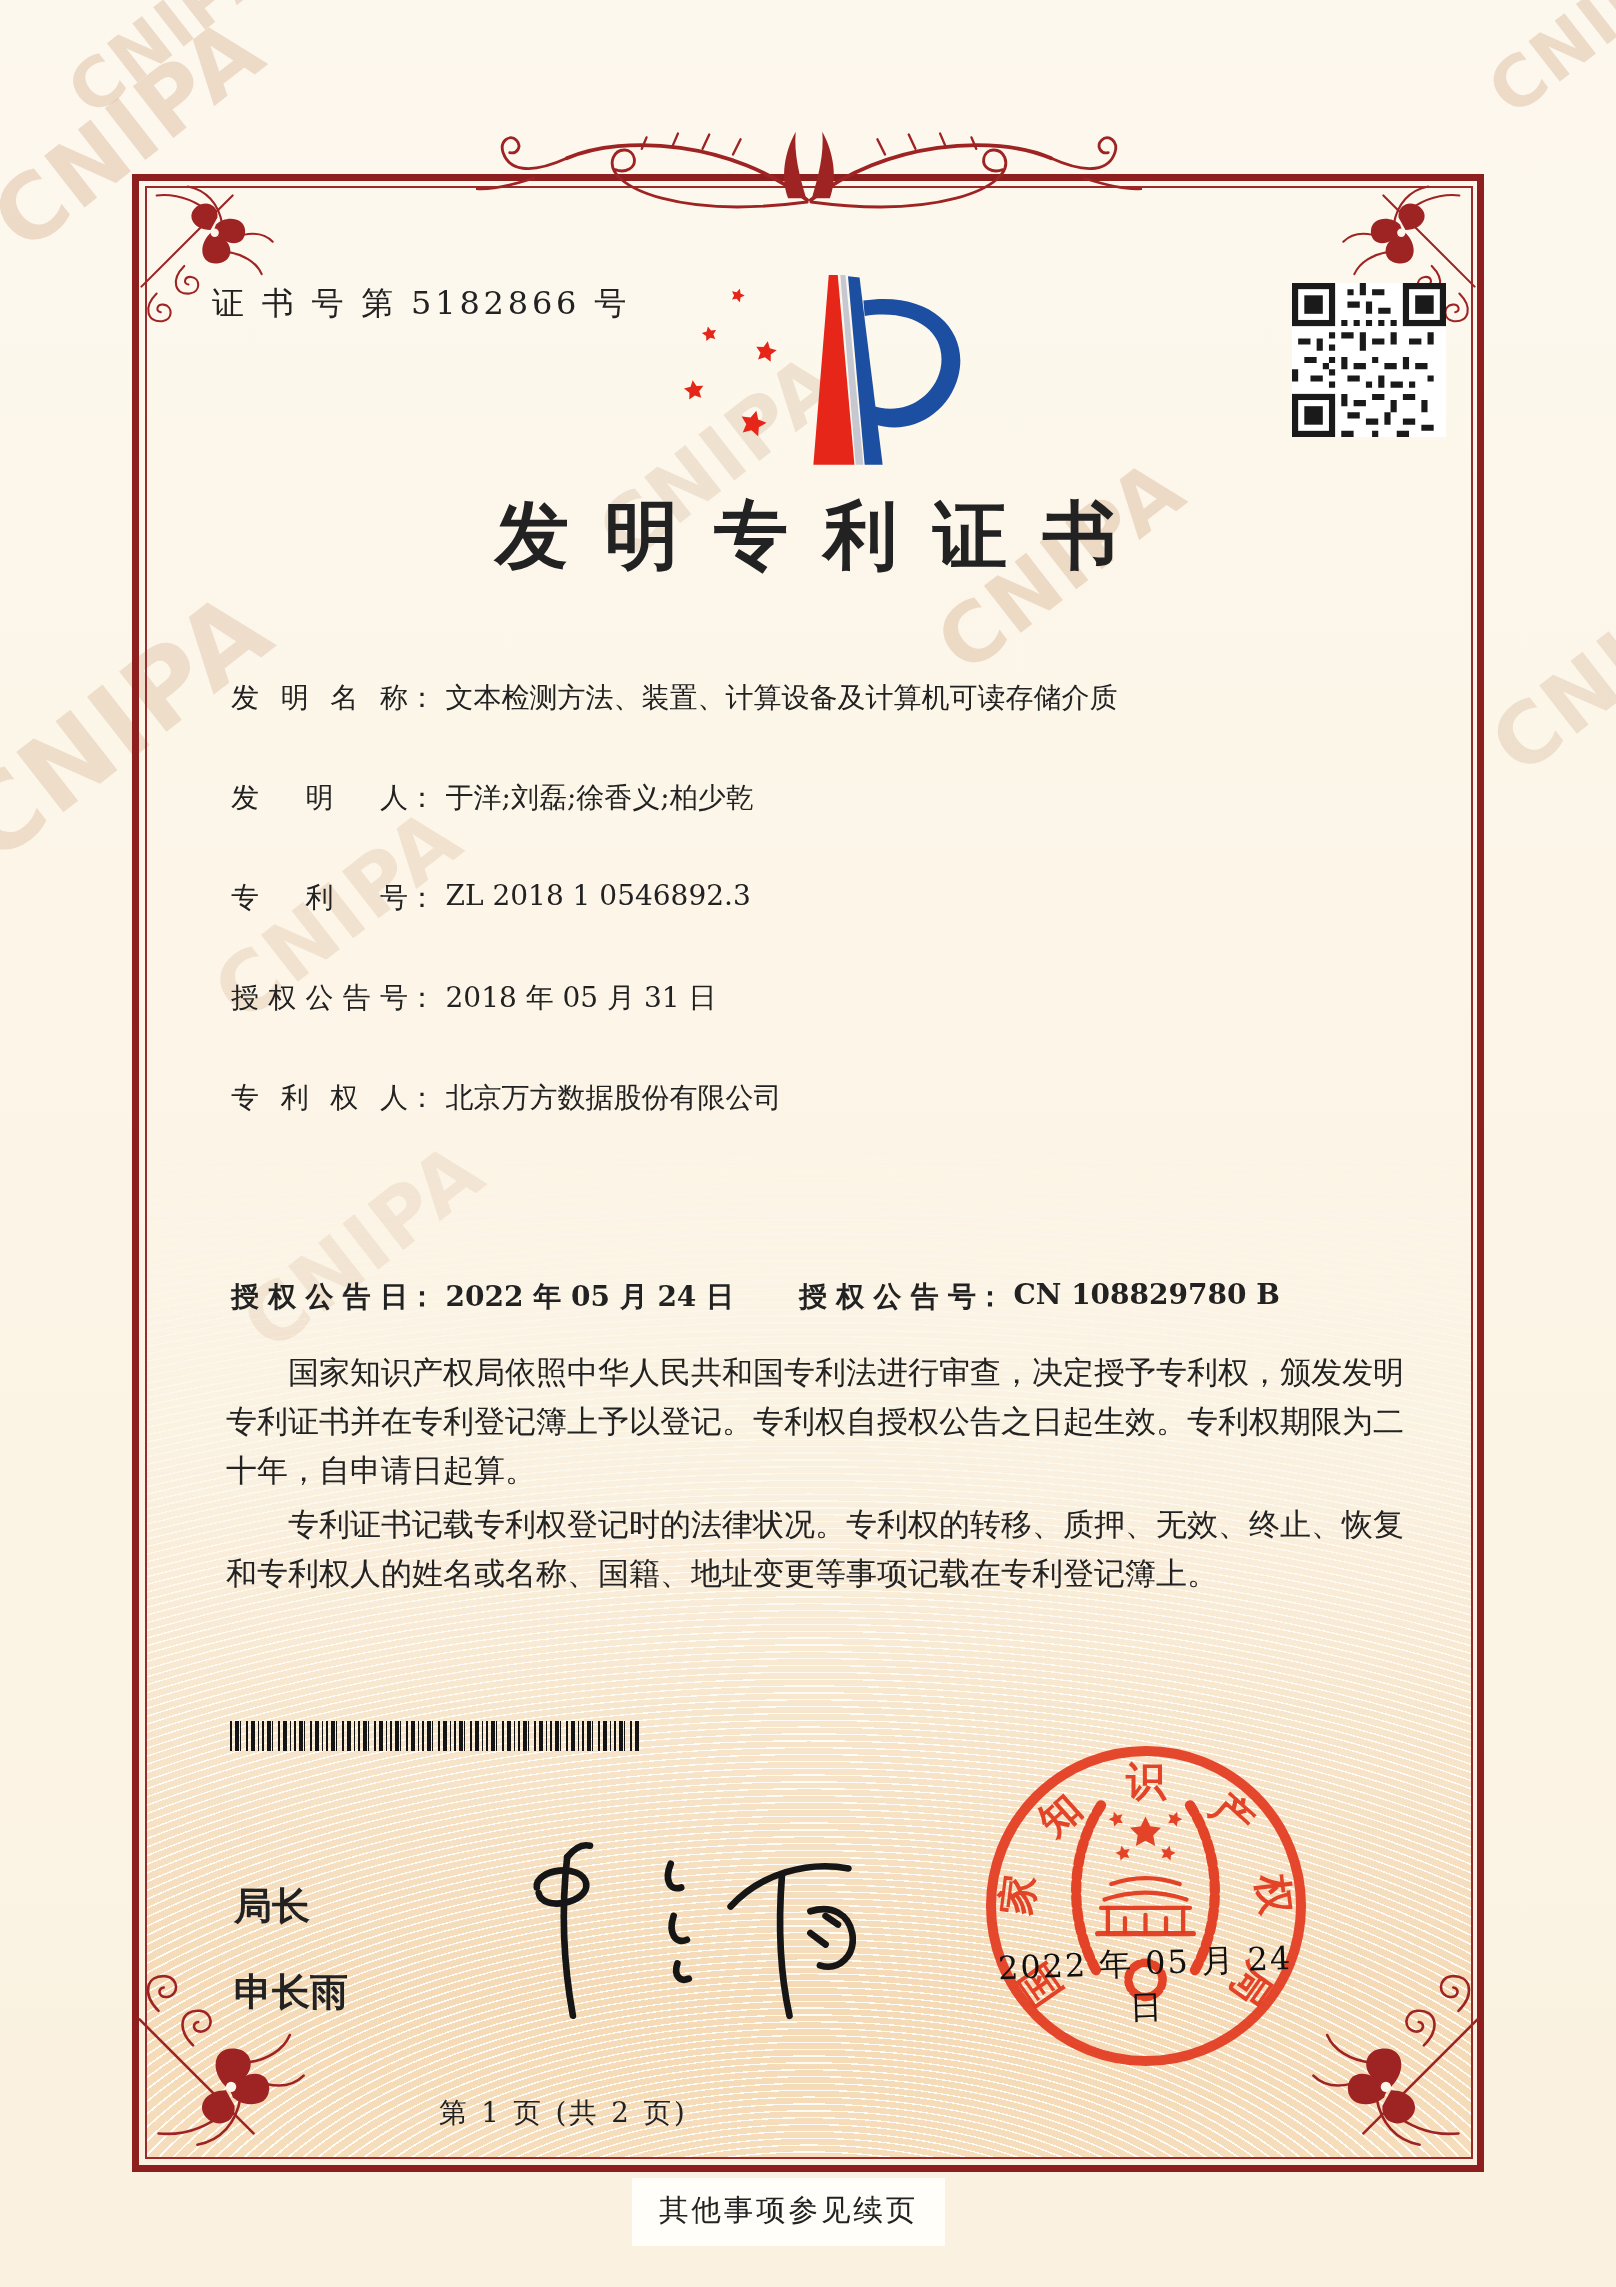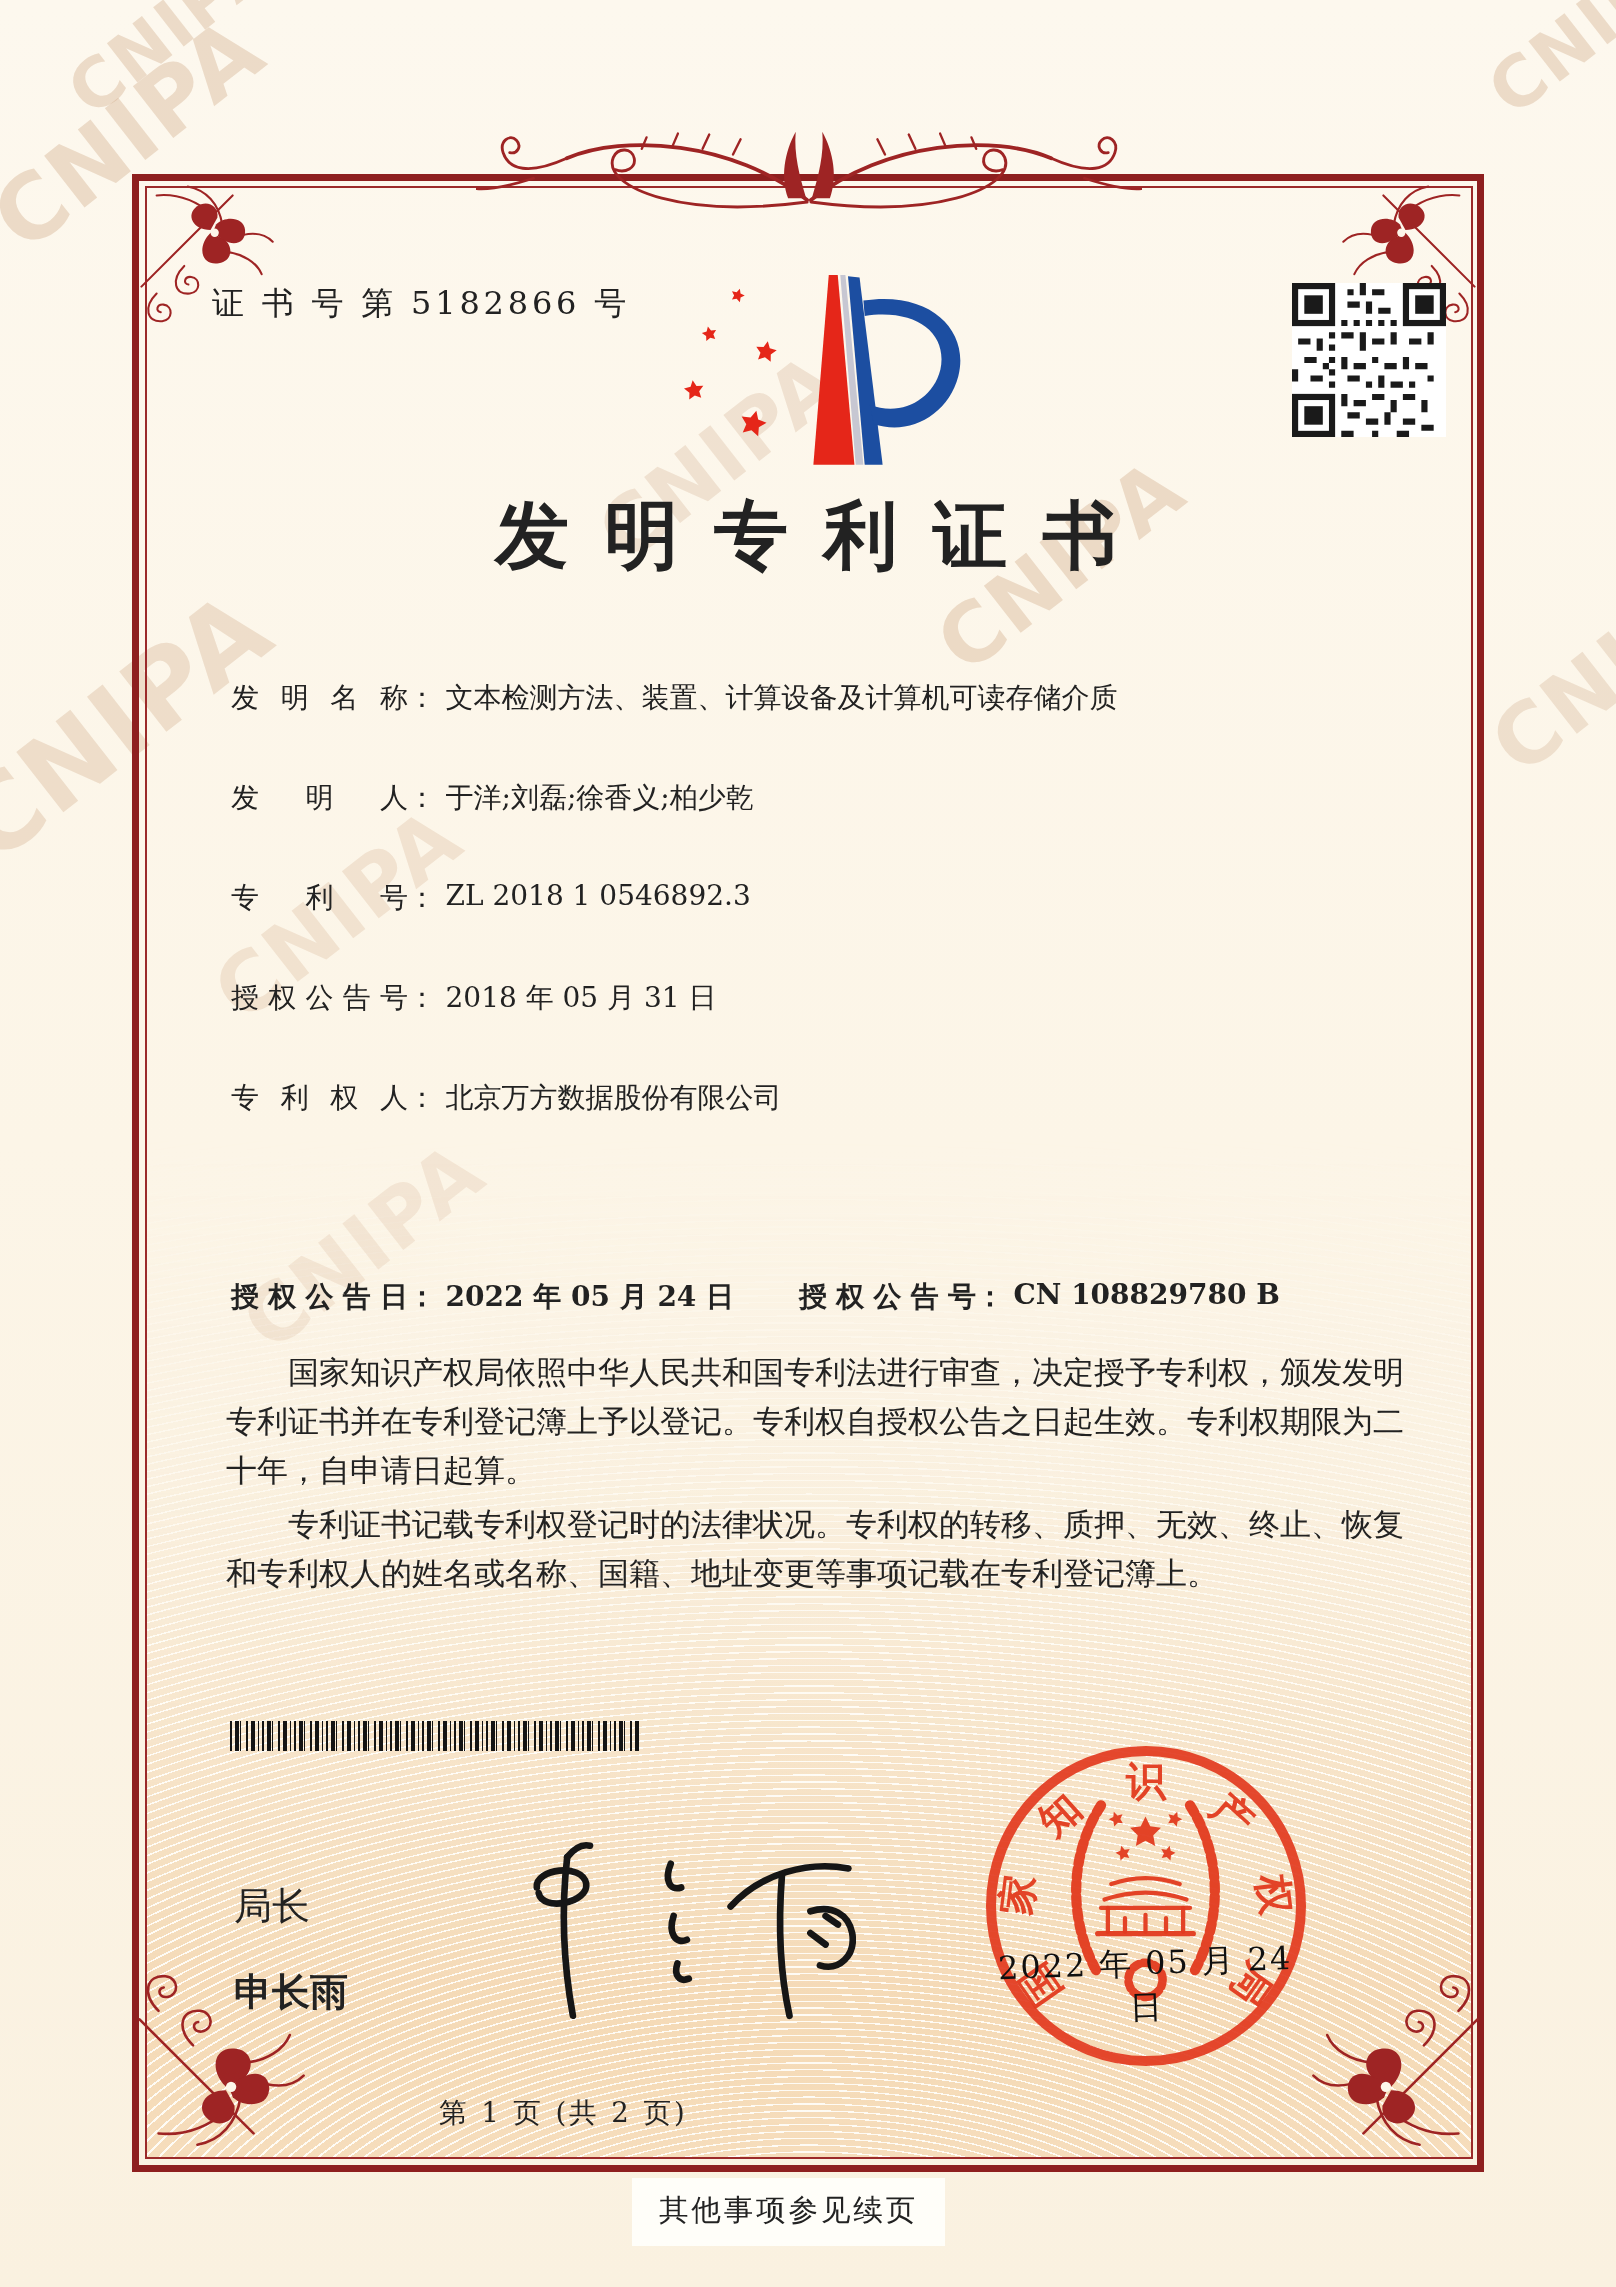--- a/index.html
+++ b/index.html
@@ -51,7 +51,7 @@
       #141414 0 1.9px,transparent 1.9px 4.8px,#141414 4.8px 8.6px,transparent 8.6px 10.5px,
       #141414 10.5px 11.4px,transparent 11.4px 16px,#141414 16px 18px,transparent 18px 21px,
       #141414 21px 25px,transparent 25px 27.6px,#141414 27.6px 28.5px,transparent 28.5px 32px);}
-  .sig-title{left:234px;top:1881px;font-size:38px;font-weight:400;
+  .sig-title{left:234px;top:1881px;font-size:38px;font-weight:700;
     font-family:"DejaVu Sans","Liberation Sans",sans-serif;z-index:3;}
   .sig-name{left:234px;top:1967px;font-size:38px;font-weight:600;
     font-family:"DejaVu Sans","Liberation Sans",sans-serif;z-index:3;}

